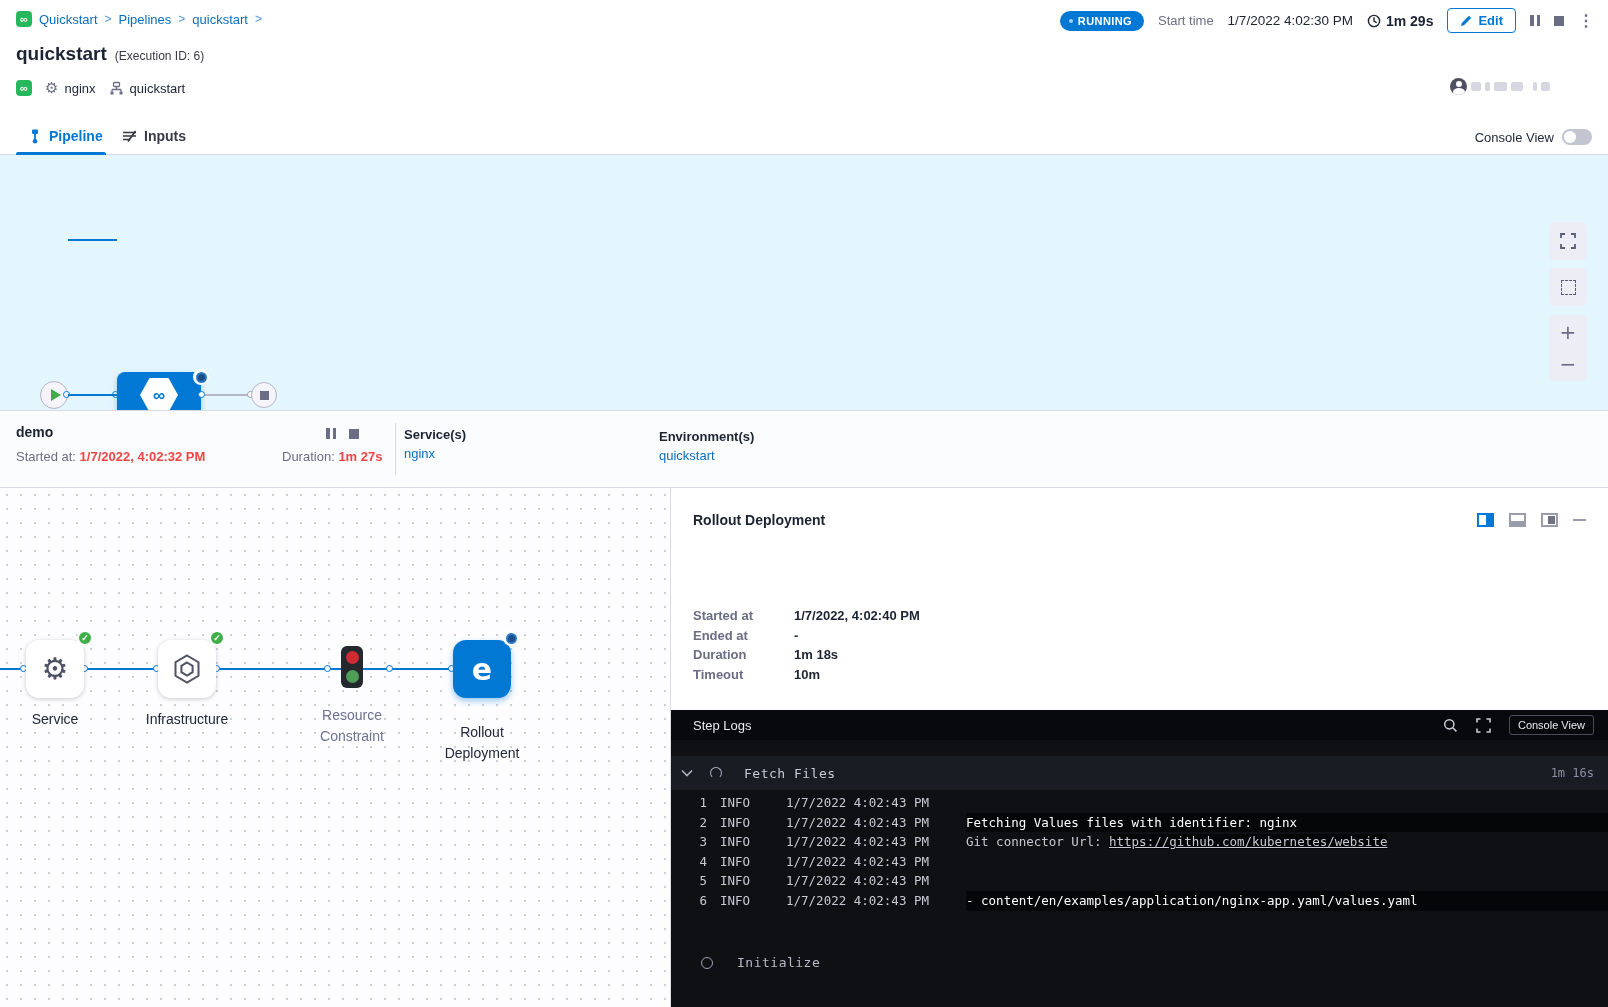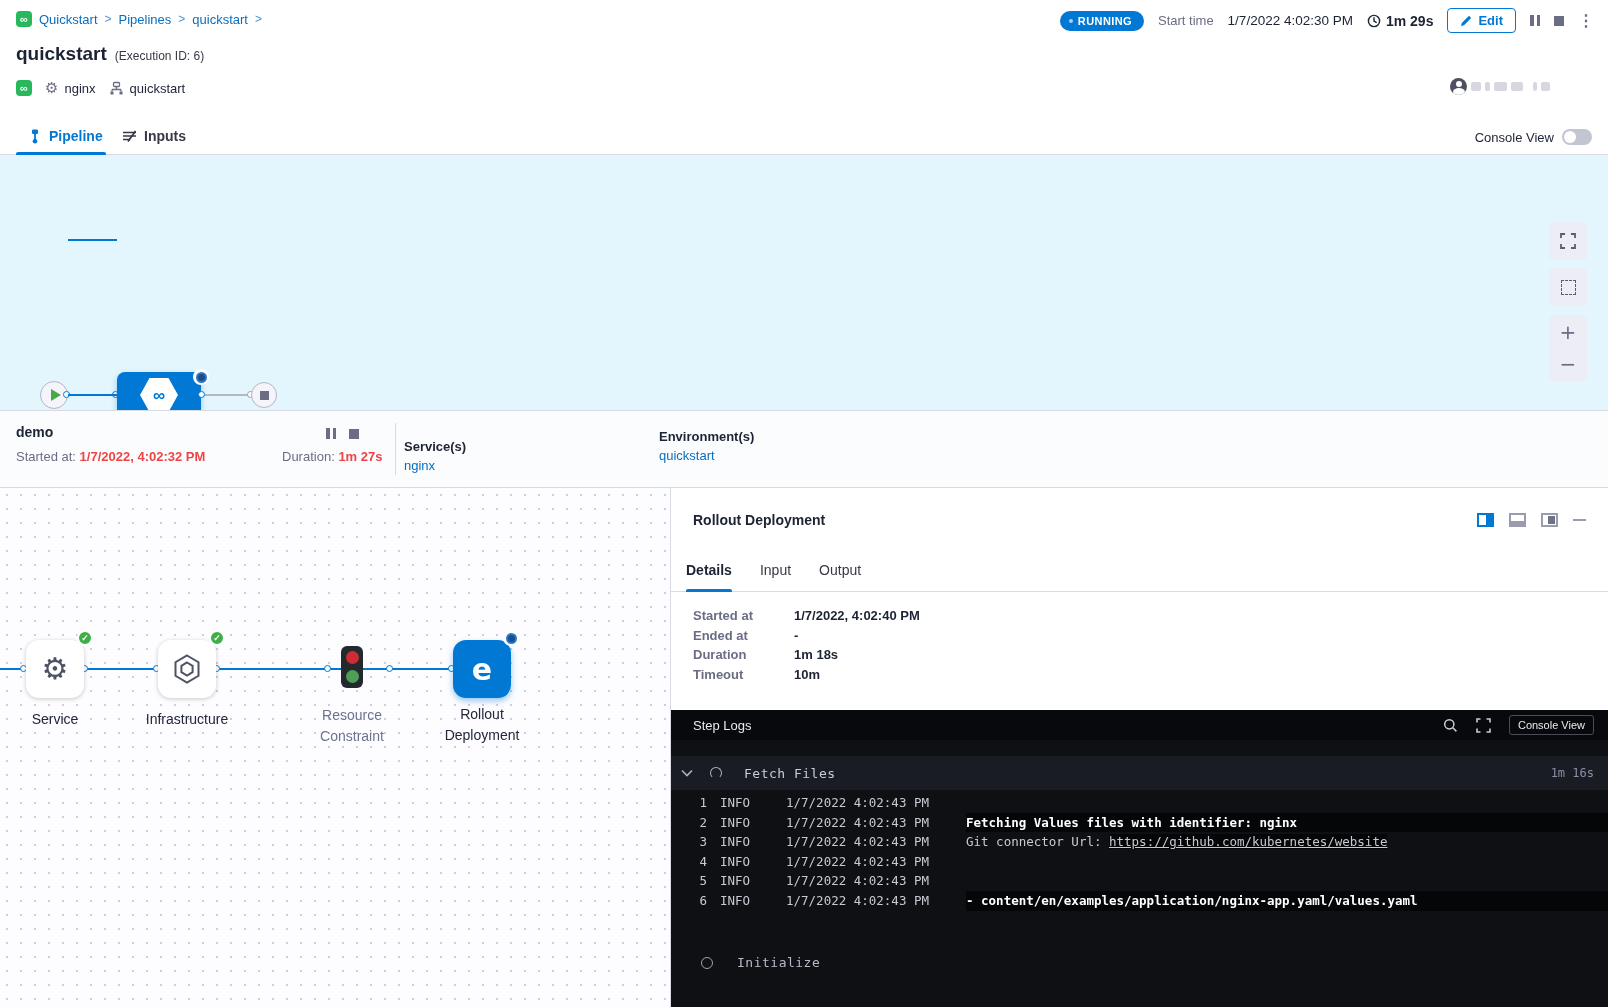--- a/index.html
+++ b/index.html
@@ -77,7 +77,7 @@
   .stage-divider { position:absolute; left:395px; top:12px; width:1px; height:52px; background:#d9dae6; }
   .col-head { font-size:13px; font-weight:bold; color:#1c2333; }
   .col-link { font-size:13px; color:#0a6ebe; cursor:pointer; margin-top:4px; }
-  .svc-col { position:absolute; left:404px; top:28px; }
+  .svc-col { position:absolute; left:404px; top:16px; }
   .env-col { position:absolute; left:659px; top:18px; }
 
   

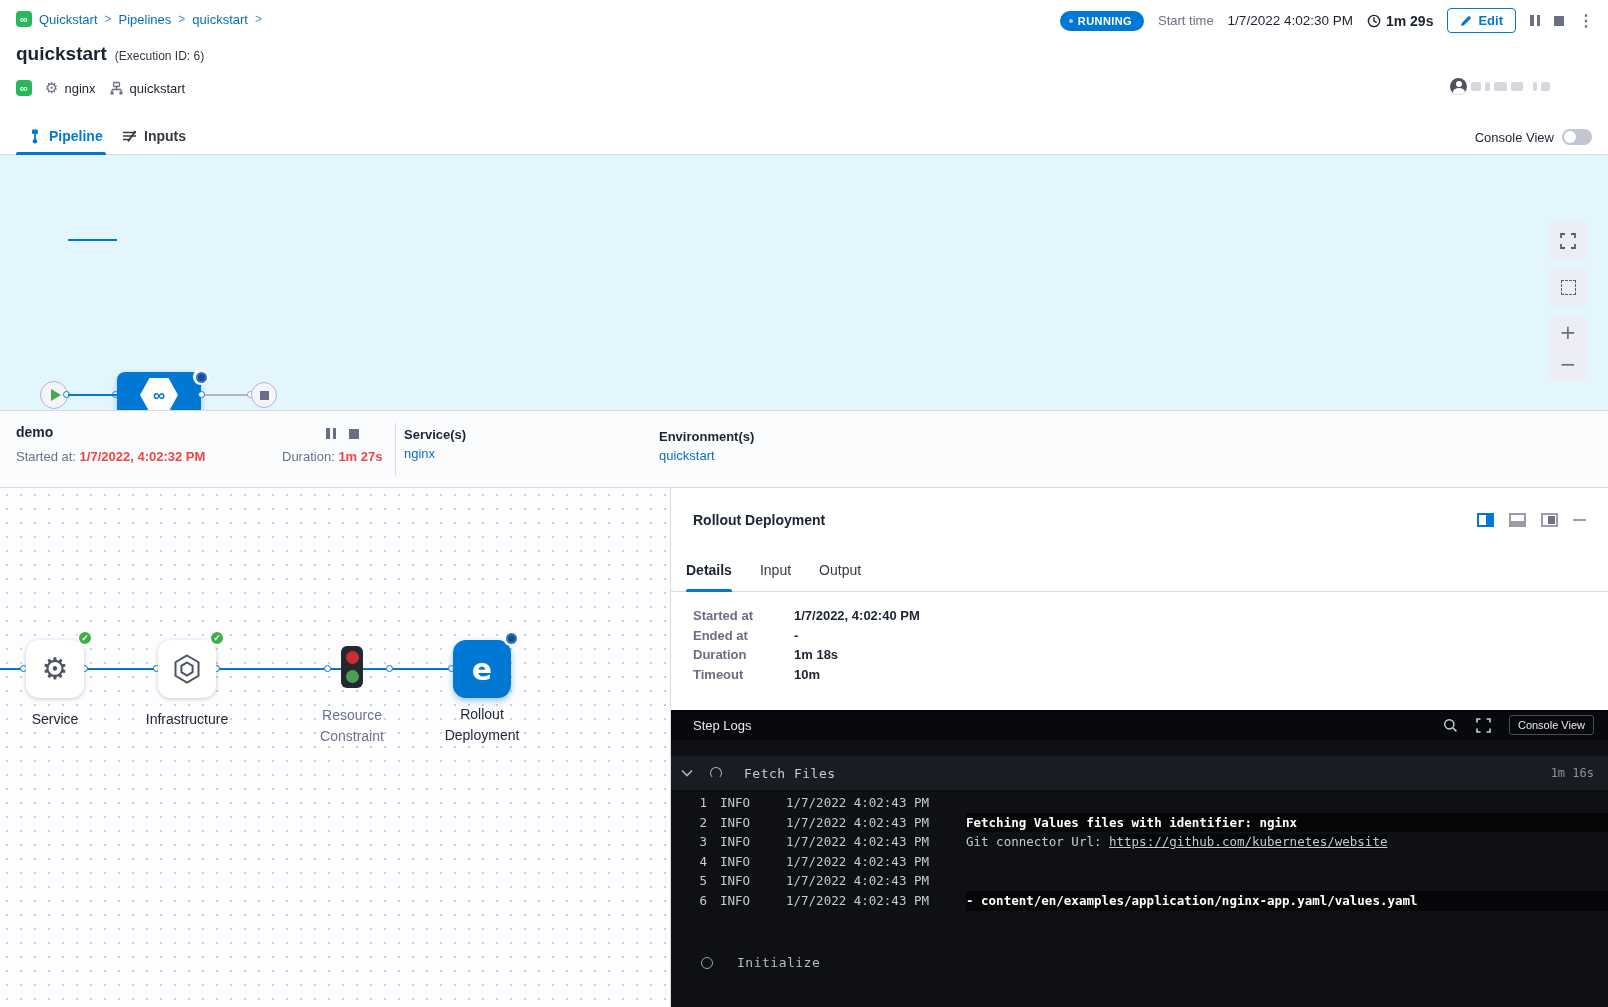--- a/index.html
+++ b/index.html
@@ -364,11 +364,6 @@
     <span class="lo-min"></span>
   </div>
 
-  <div class="panel-tabs">
-    <span class="ptab active">Details</span>
-    <span class="ptab">Input</span>
-    <span class="ptab">Output</span>
-  </div>
 
   <div class="detail-rows">
     <div class="drow">

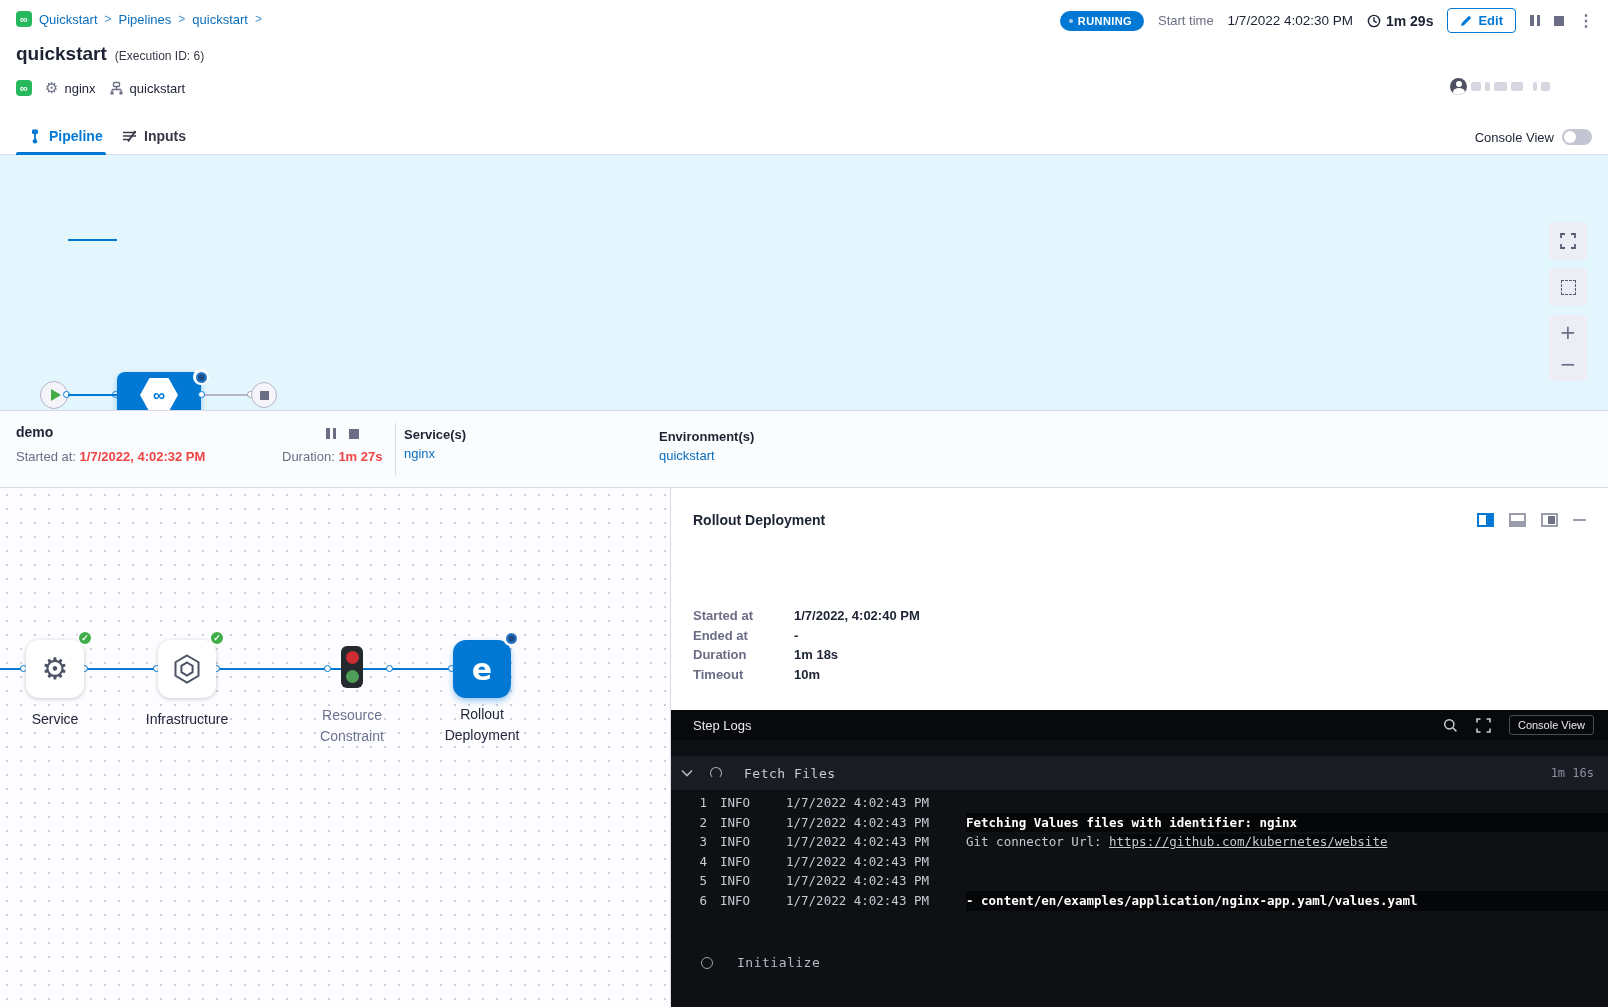--- a/index.html
+++ b/index.html
@@ -343,7 +343,7 @@
   <span class="spinner-badge" style="left:503px;top:142px;">
       <i></i>
     </span>
-  <div class="exec-label" style="left:427px;top:216px;width:110px;">
+  <div class="exec-label" style="left:427px;top:234px;width:110px;">
     <div>Rollout</div>
     <div>Deployment</div>
   </div>

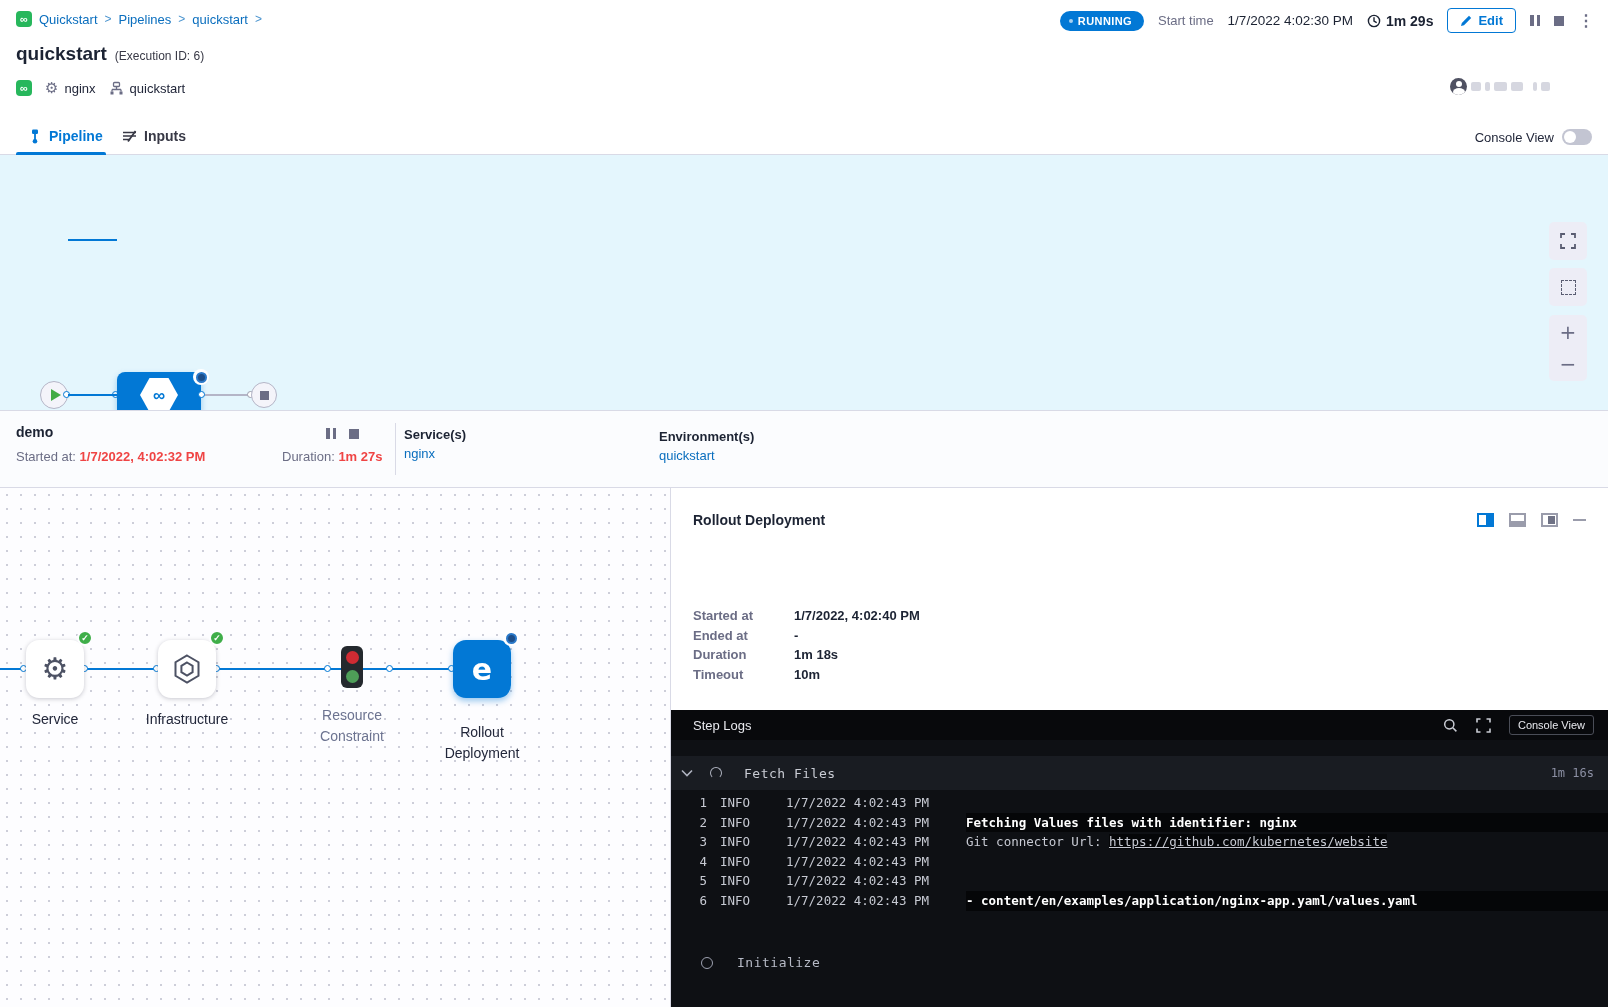--- a/index.html
+++ b/index.html
@@ -129,7 +129,7 @@
   .log-level { width:42px; margin-left:13px; flex:none; }
   .log-time { width:180px; margin-left:24px; flex:none; }
   .log-msg { flex:1; }
-  .log-msg.hl { font-weight:bold; color:#fff; }
+  .log-msg.hl { font-weight:normal; color:#fff; }
   .log-msg.hl, .log-msg .log-link { background:#050608; }
   .log-link { text-decoration:underline; cursor:pointer; }
   .init-row { position:absolute; top:215px; left:0; width:100%; display:flex; align-items:center; color:#b6bac6; font-size:13px; cursor:pointer; }

